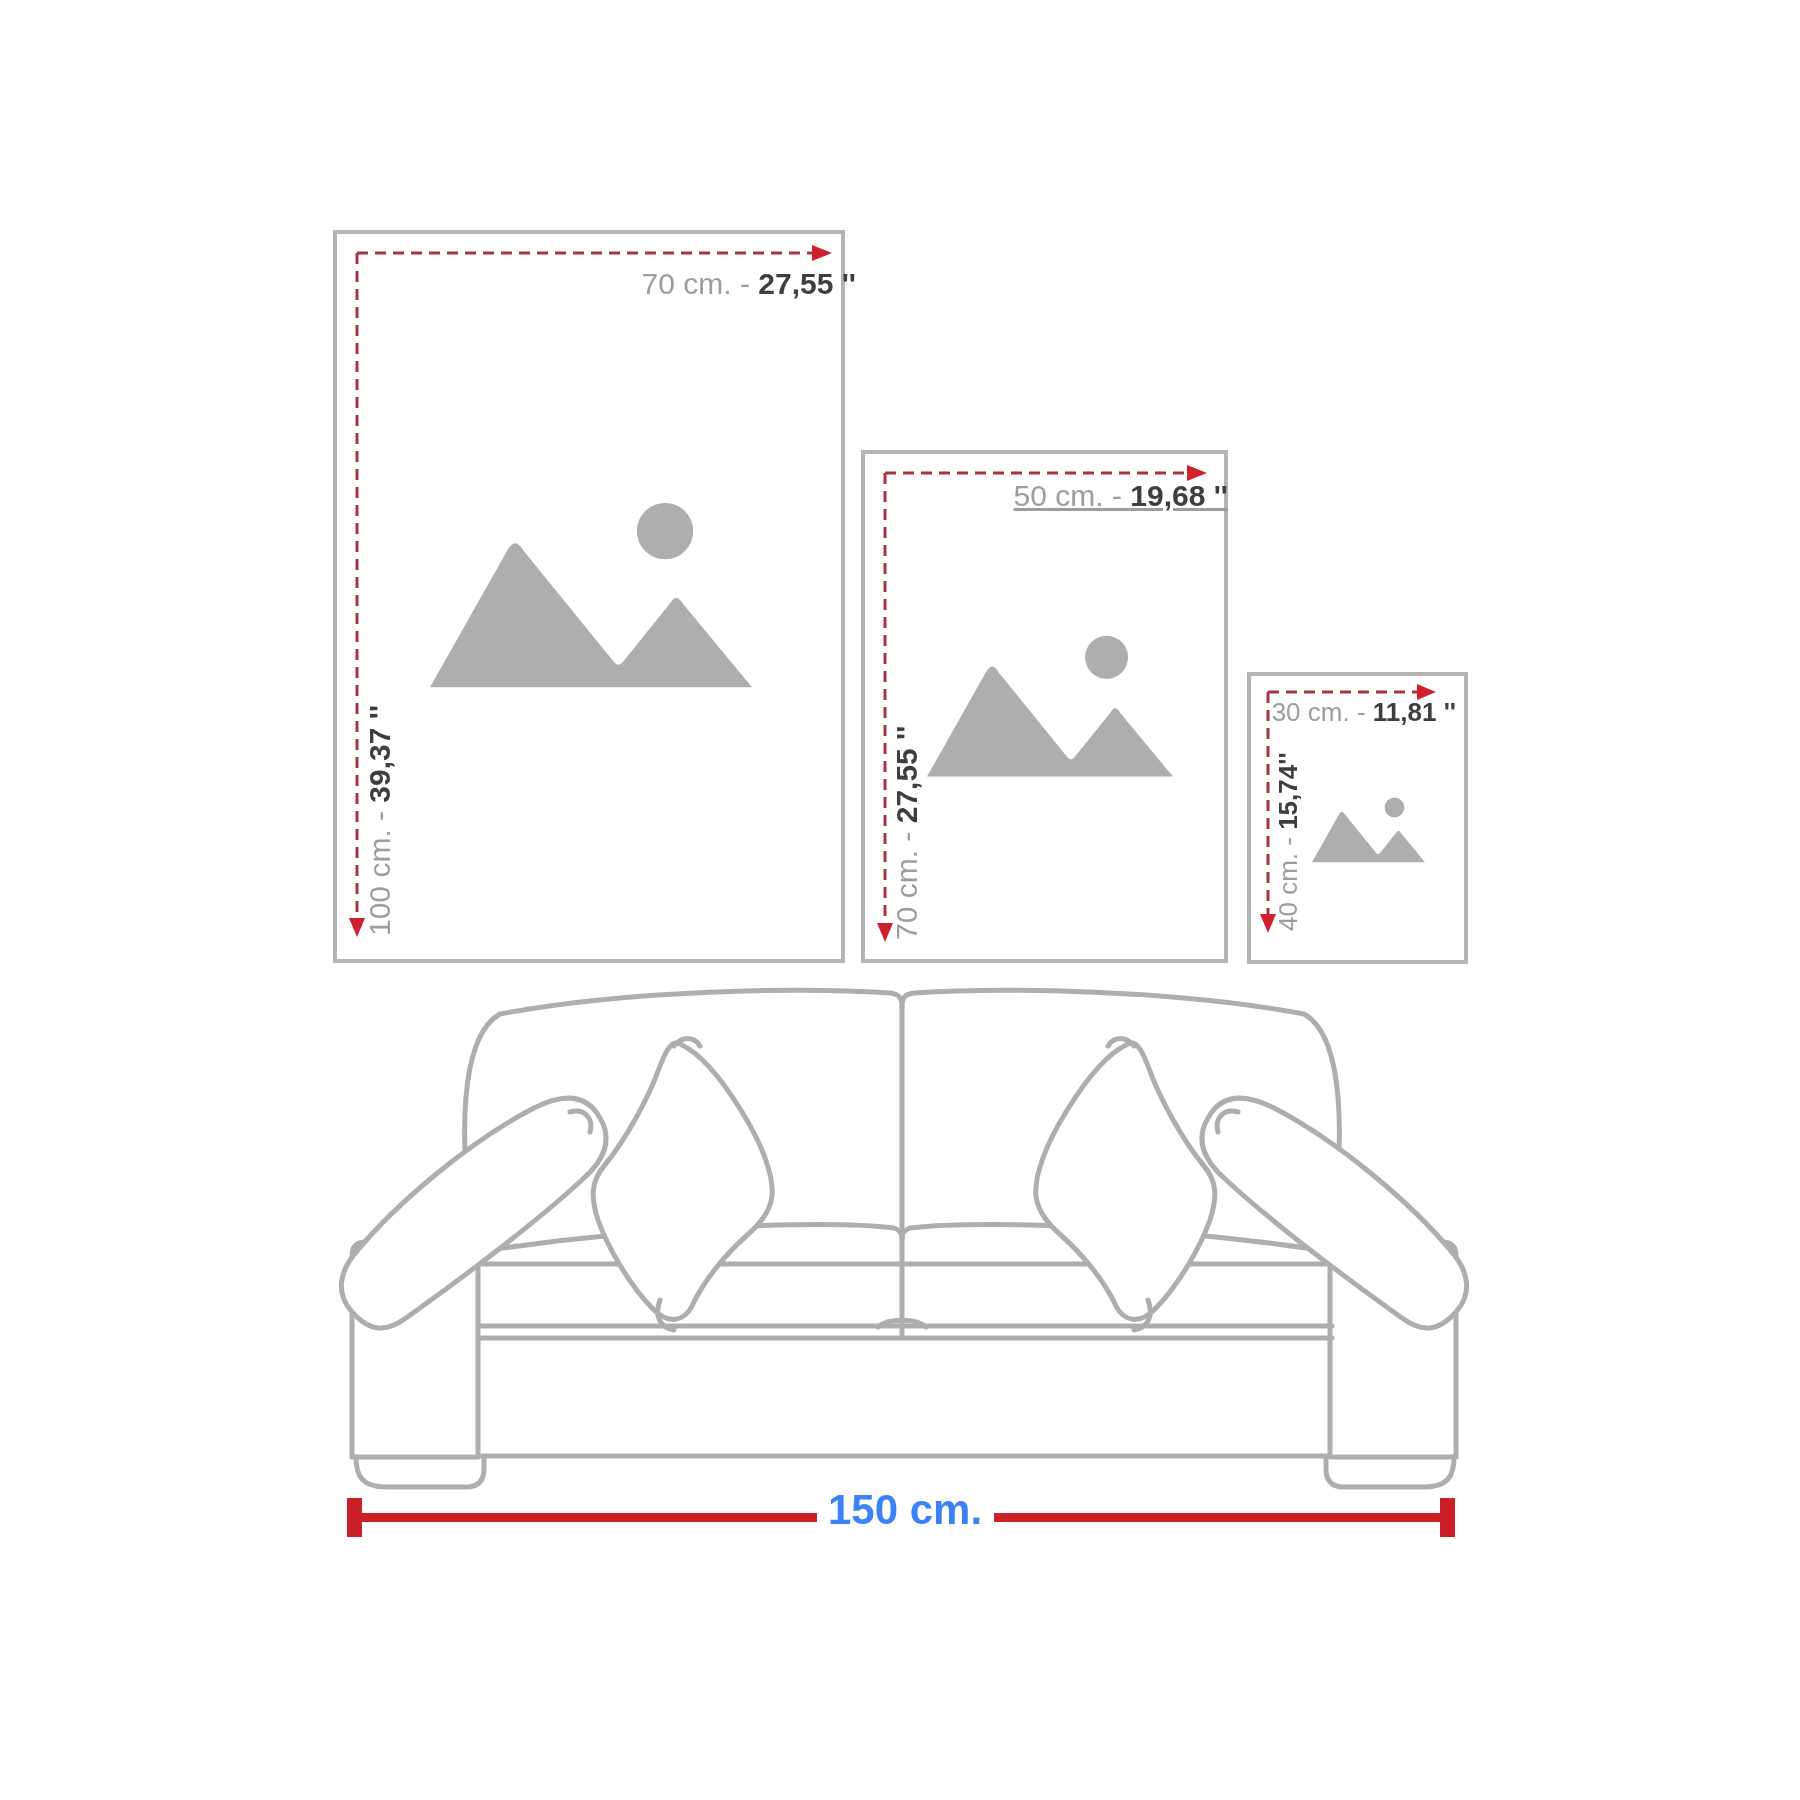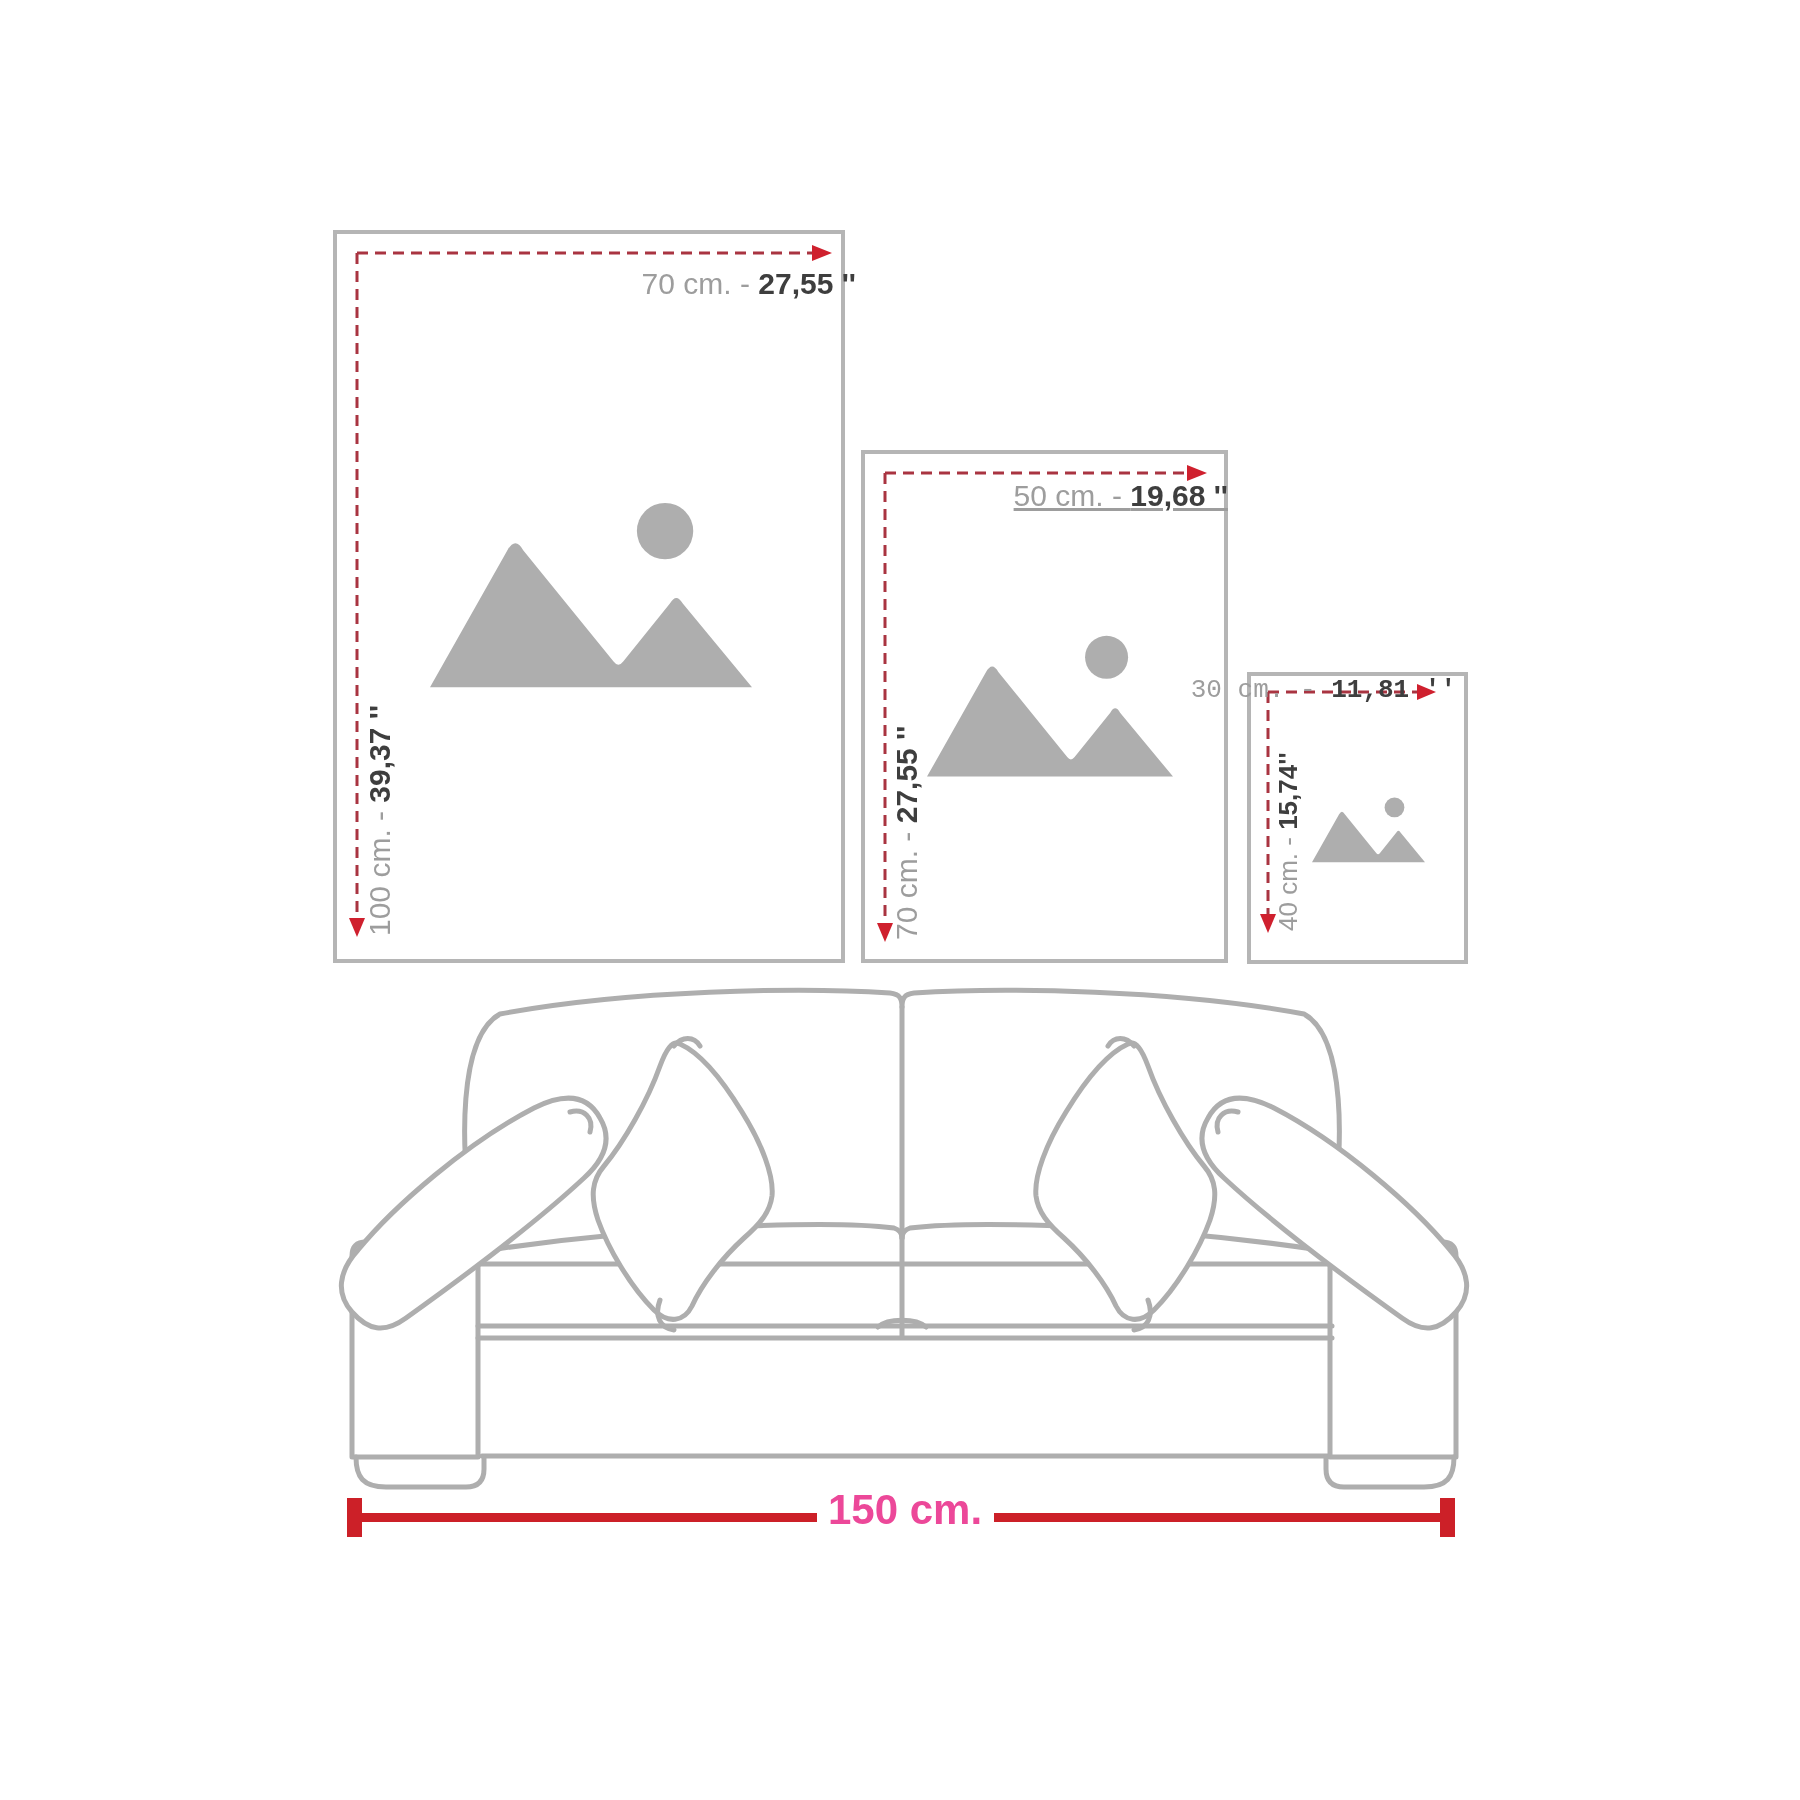--- a/index.html
+++ b/index.html
@@ -88,7 +88,7 @@
     <line x1="12" y1="12" x2="12" y2="236"></line>
     <polygon points="12,253 4,234 20,234"></polygon>
   </svg>
-  <div class="dimlabel hlabel small" style="right:359px;top:676px;font-family:Liberation Mono, monospace;"><span>30 cm. - </span><b>11,81 ''</b></div>
+  <div class="dimlabel hlabel small" style="right:359px;top:698px;"><span>30 cm. - </span><b>11,81 ''</b></div>
   <div class="dimlabel vlabel small" style="left:1274px;top:931px;"><span>40 cm. - </span><b>15,74''</b></div>
 
   <svg class="sofa" viewBox="0 0 1150 530" fill="none" stroke="#aeaeae" stroke-width="5" stroke-linecap="round" stroke-linejoin="round">

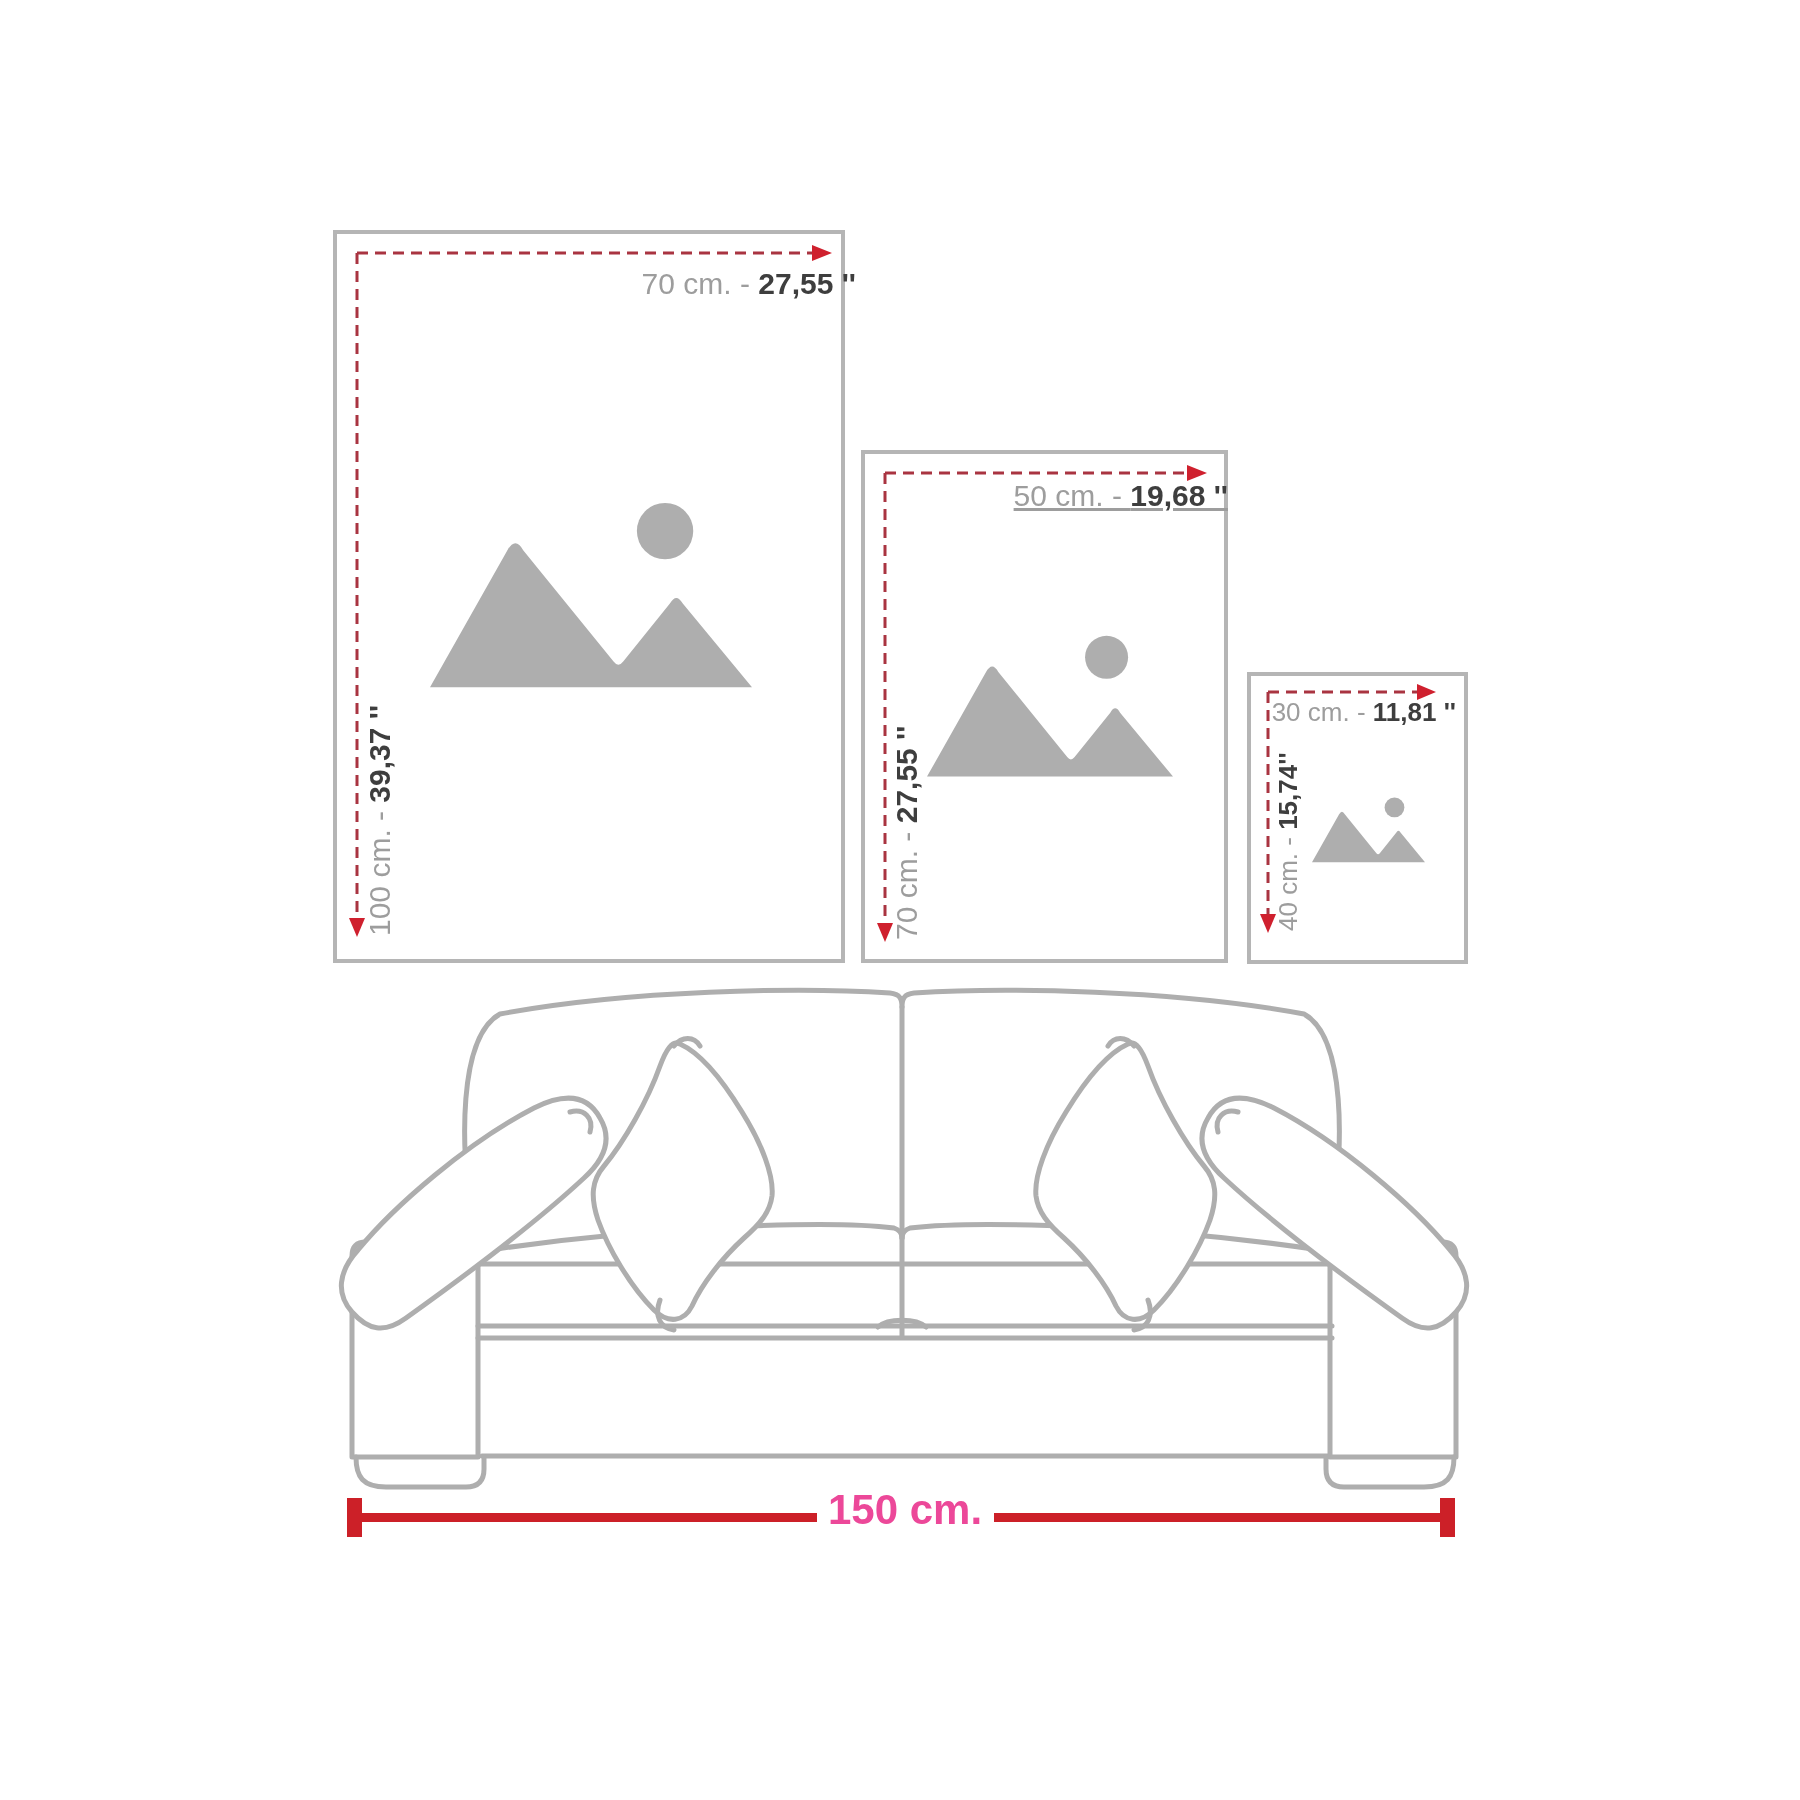--- a/index.html
+++ b/index.html
@@ -35,7 +35,7 @@
   .measure-bar{position:absolute;height:9px;background:#cc2028;top:1513px;}
   .measure-label{
     position:absolute;left:795px;top:1486px;width:220px;text-align:center;
-    font-size:42px;font-weight:600;color:#ec4899;white-space:nowrap;
+    font-size:42px;font-weight:600;color:#3b82f6;white-space:nowrap;
   }
 </style>
 </head>

